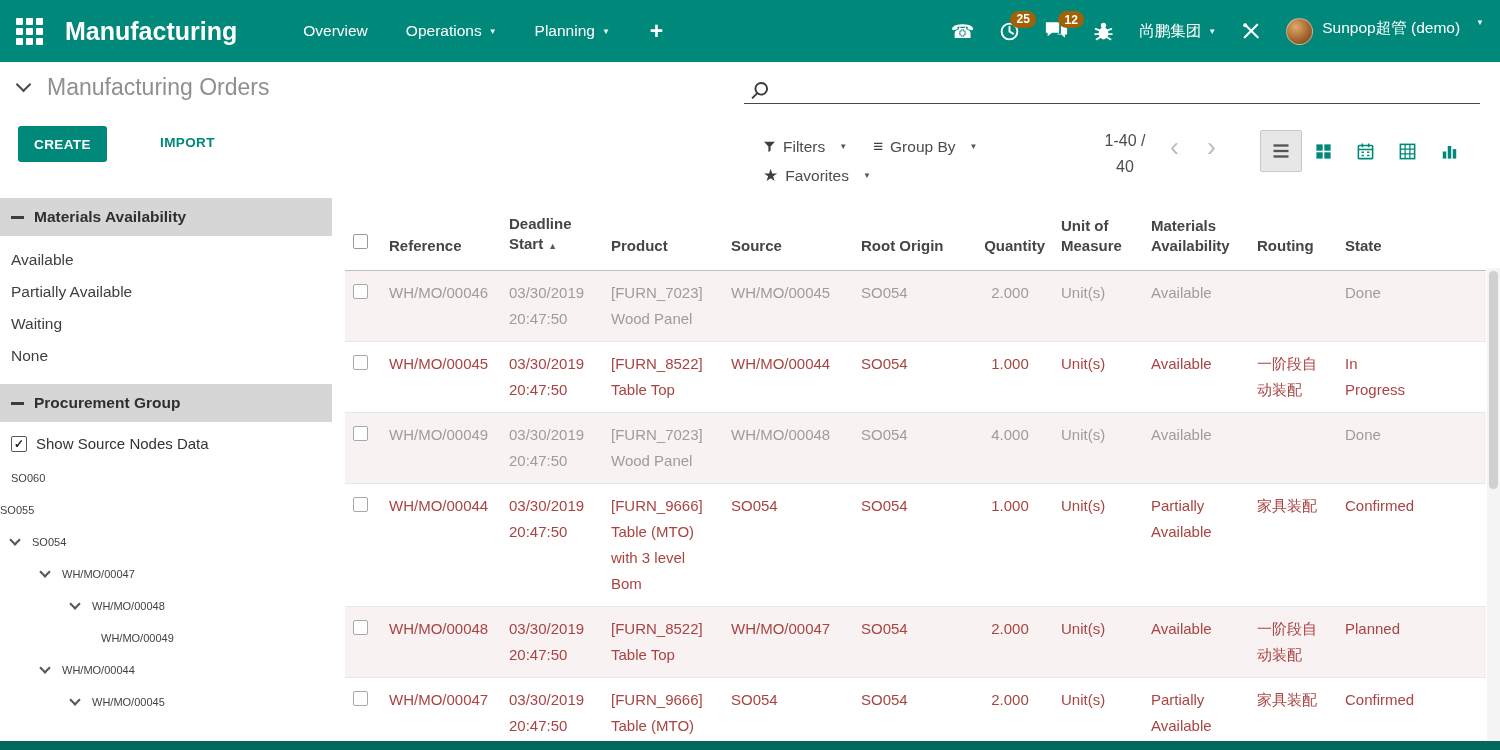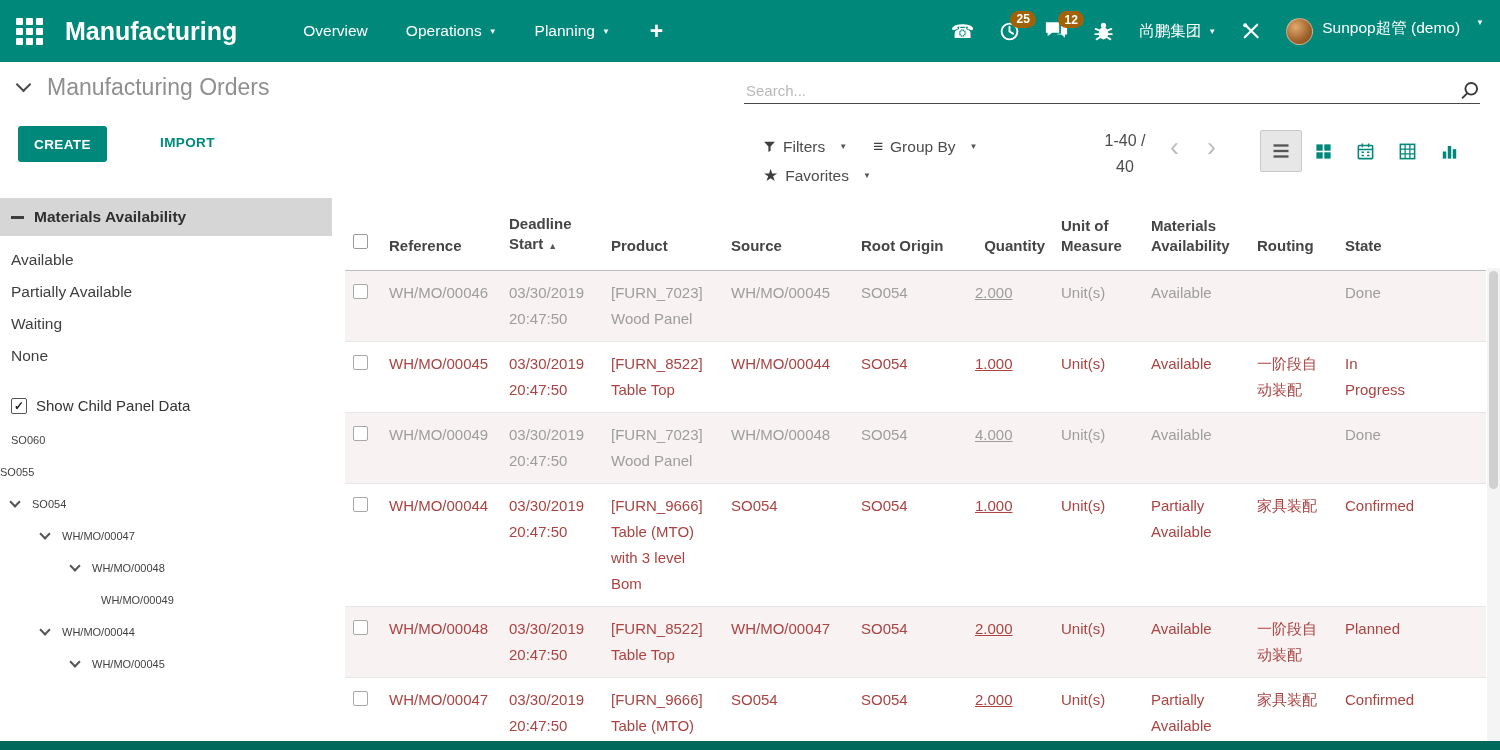--- a/index.html
+++ b/index.html
@@ -199,7 +199,6 @@
 </div>
 
 <div class="search-box">
-  <input type="text" placeholder="Search..." style="">
   <span class="search-mag">
     <svg width="20" height="20" viewBox="0 0 24 24" fill="none" stroke="#3a3a3a" stroke-width="2.3">
         <circle cx="13.5" cy="10.5" r="7"></circle>

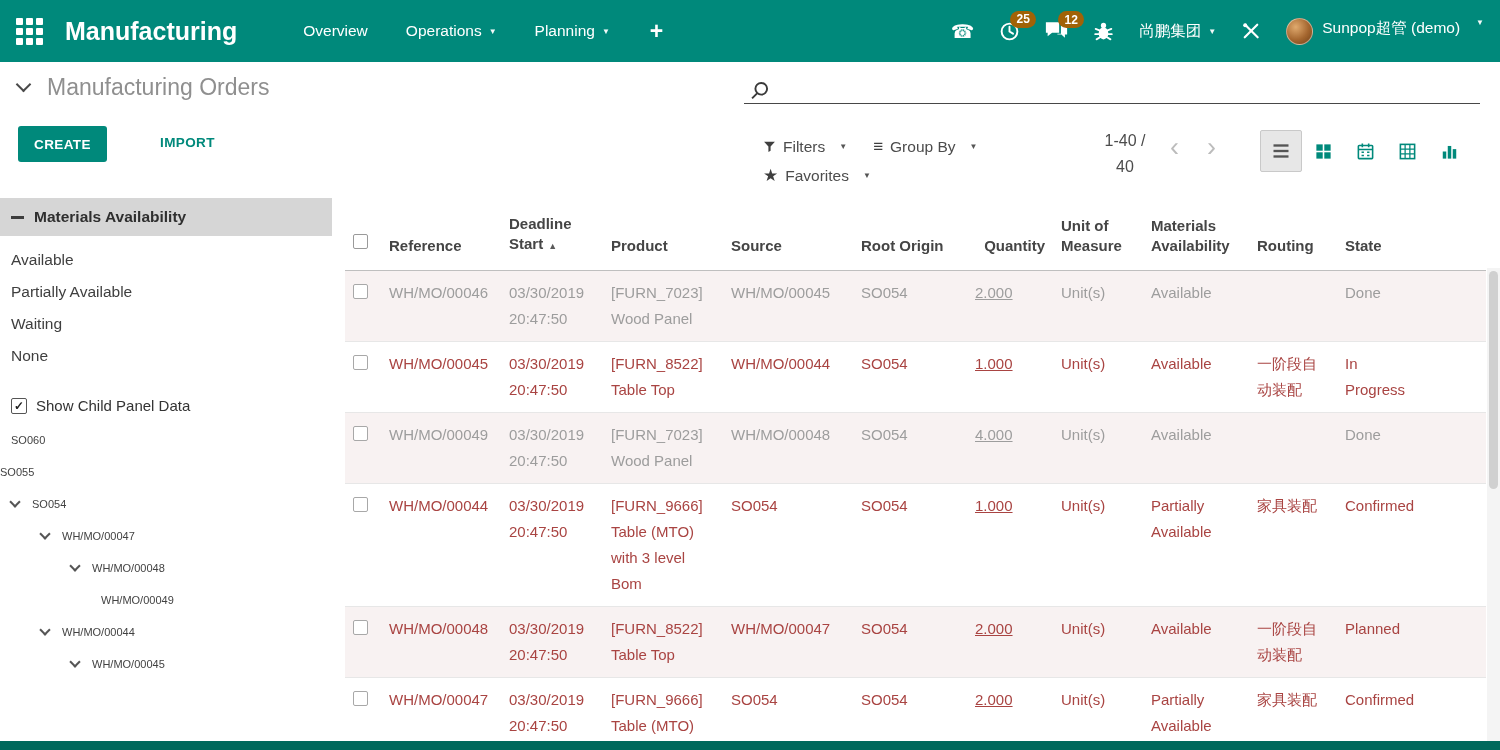--- a/index.html
+++ b/index.html
@@ -106,7 +106,7 @@
     overflow:hidden; }
   tbody tr:first-child td { border-top:none; }
   tbody tr:nth-child(odd) { background:#f8f2f2; }
-  tbody td.num { text-align:left;text-decoration:underline; }
+  tbody td.num { text-align:center; }
   tr.row-muted td { color:#9d9d9d; }
   tr.row-danger td { color:#a94442; }
   .row-cb { display:inline-block; width:15px; height:15px; border:1.5px solid #a8a8a8;

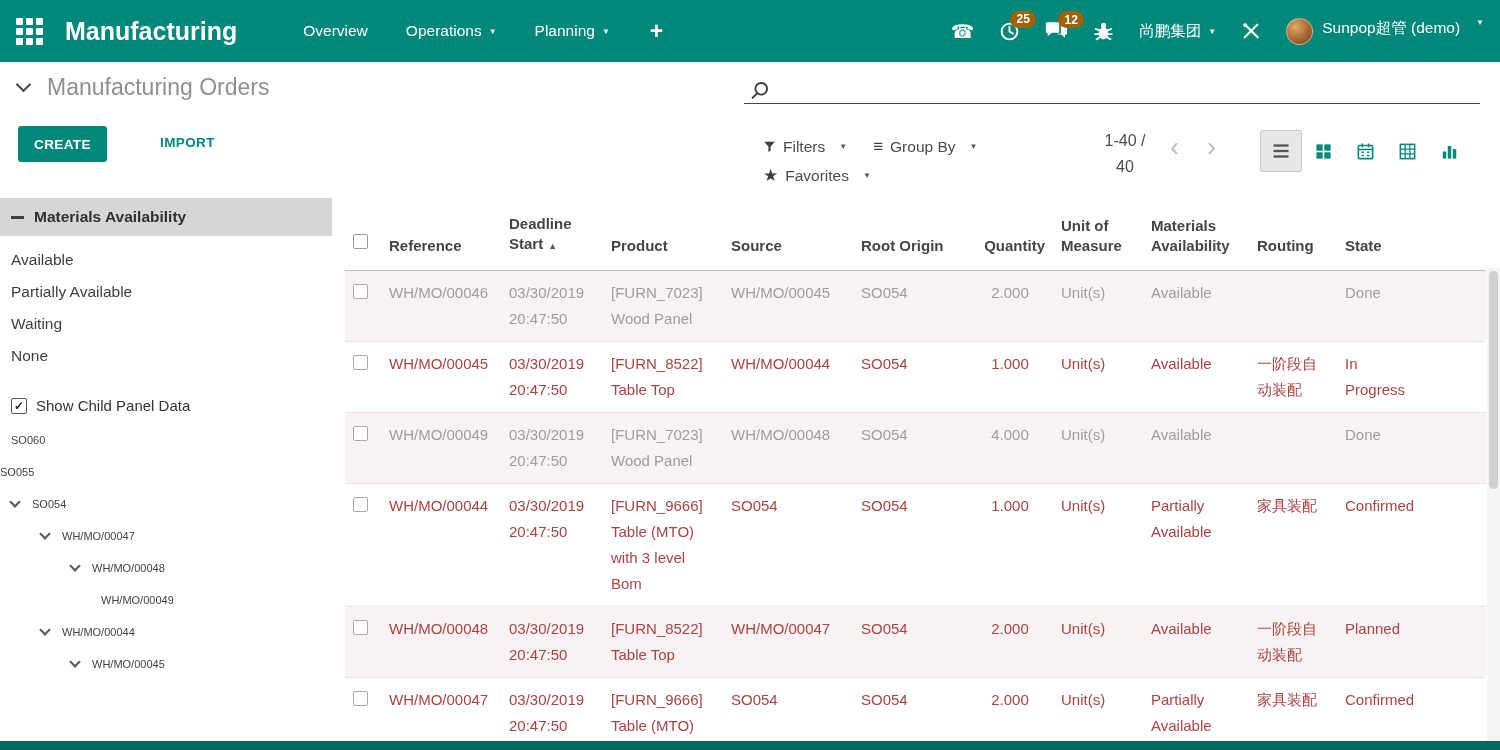--- a/index.html
+++ b/index.html
@@ -291,6 +291,10 @@
       <div class="side-item">None</div>
     </div>
 
+  <div class="side-sec-header">
+    <span class="minus-icon"></span>
+    <span>Procurement Group</span>
+  </div>
   <div class="cbx-row">
     <span class="cb">✓</span>
     <span>Show Child Panel Data</span>

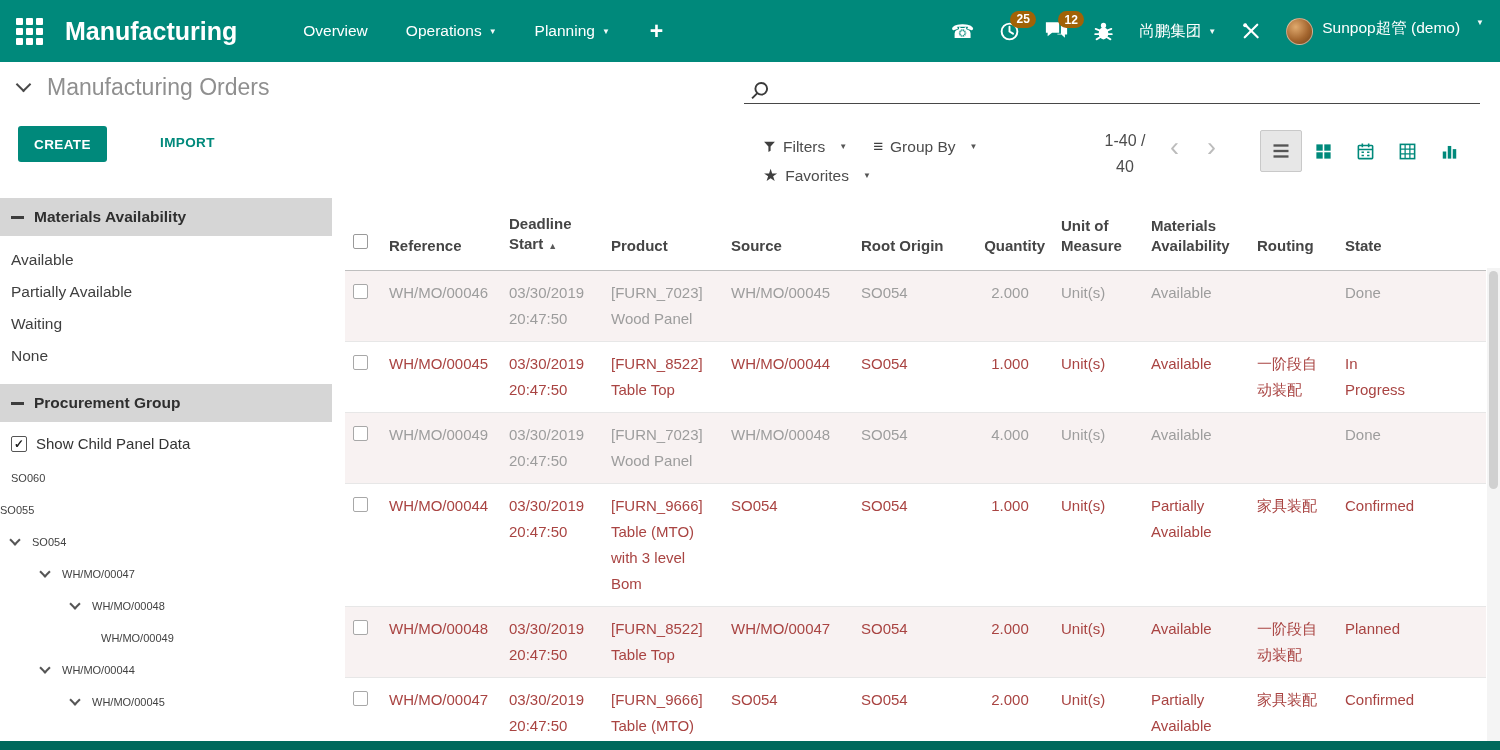--- a/index.html
+++ b/index.html
@@ -297,7 +297,7 @@
   </div>
   <div class="cbx-row">
     <span class="cb">✓</span>
-    <span>Show Child Panel Data</span>
+    <span>Show Source Nodes Data</span>
   </div>
   <div class="tree">
       <div class="tree-item" style="padding-left: 11px;">

